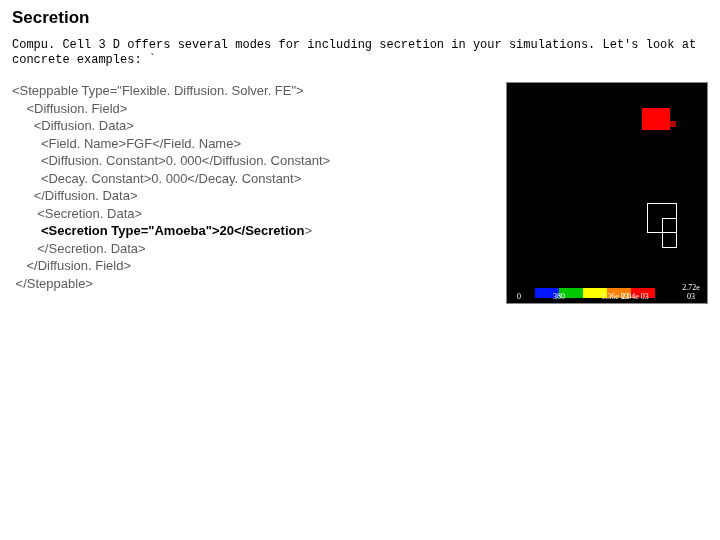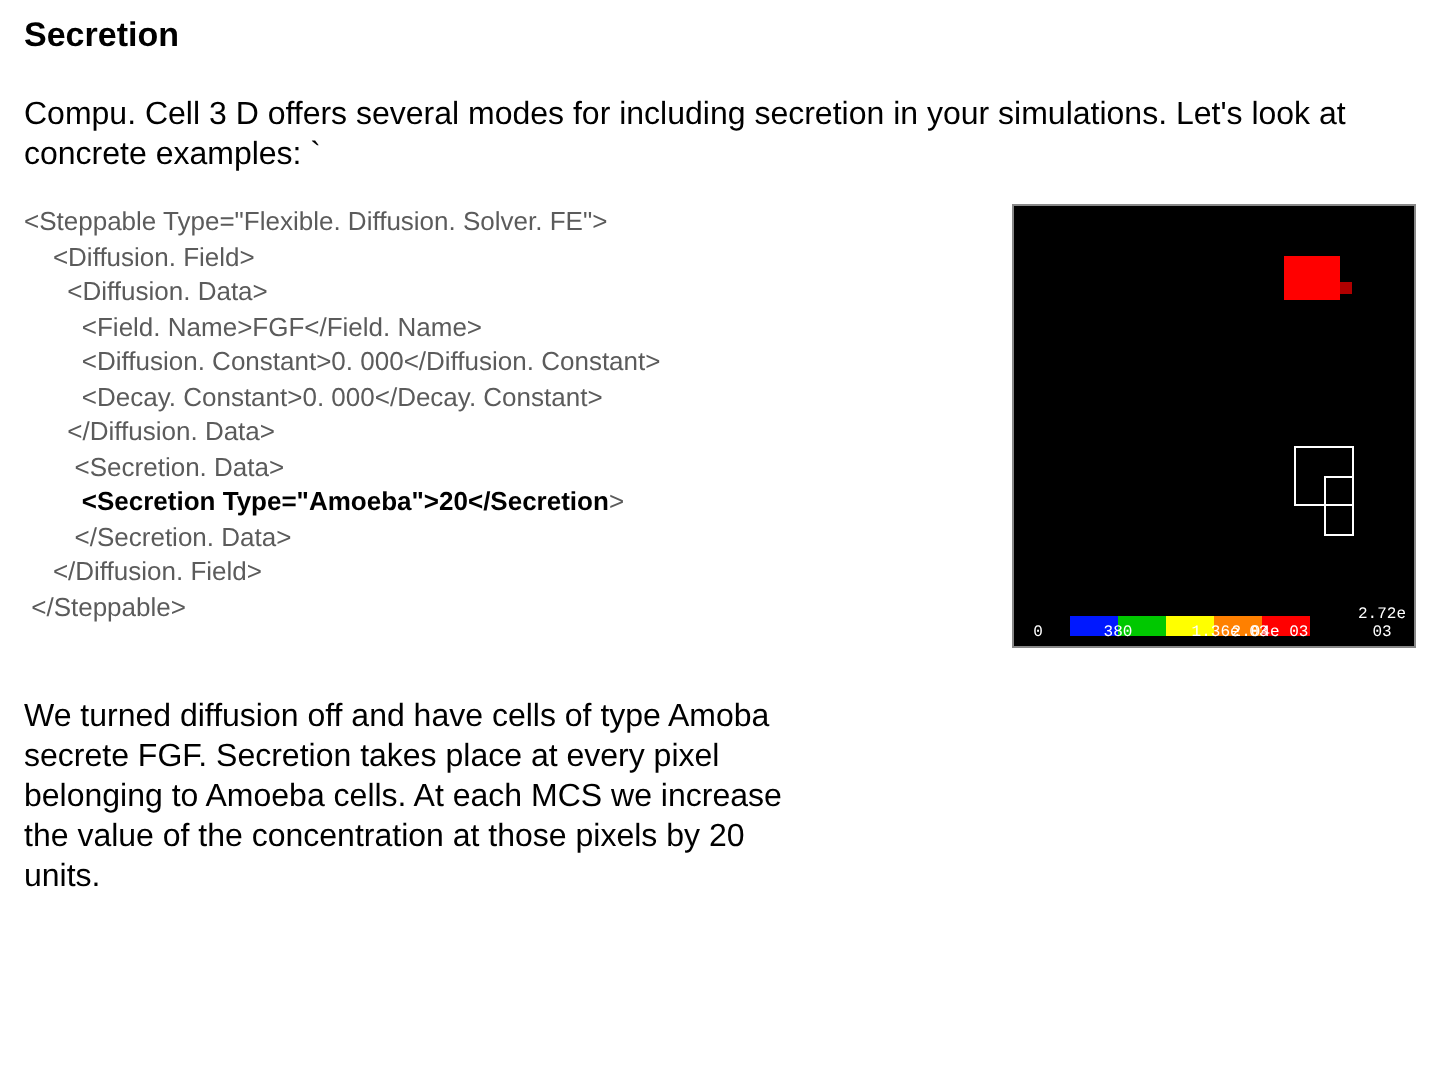--- a/index.html
+++ b/index.html
@@ -15,7 +15,7 @@
     overflow: hidden;
   }
   h2.title {
-    margin: 0 0 20px 0;
+    margin: 0 0 10px 0;
     font-size: 17px;
     font-weight: bold;
   }

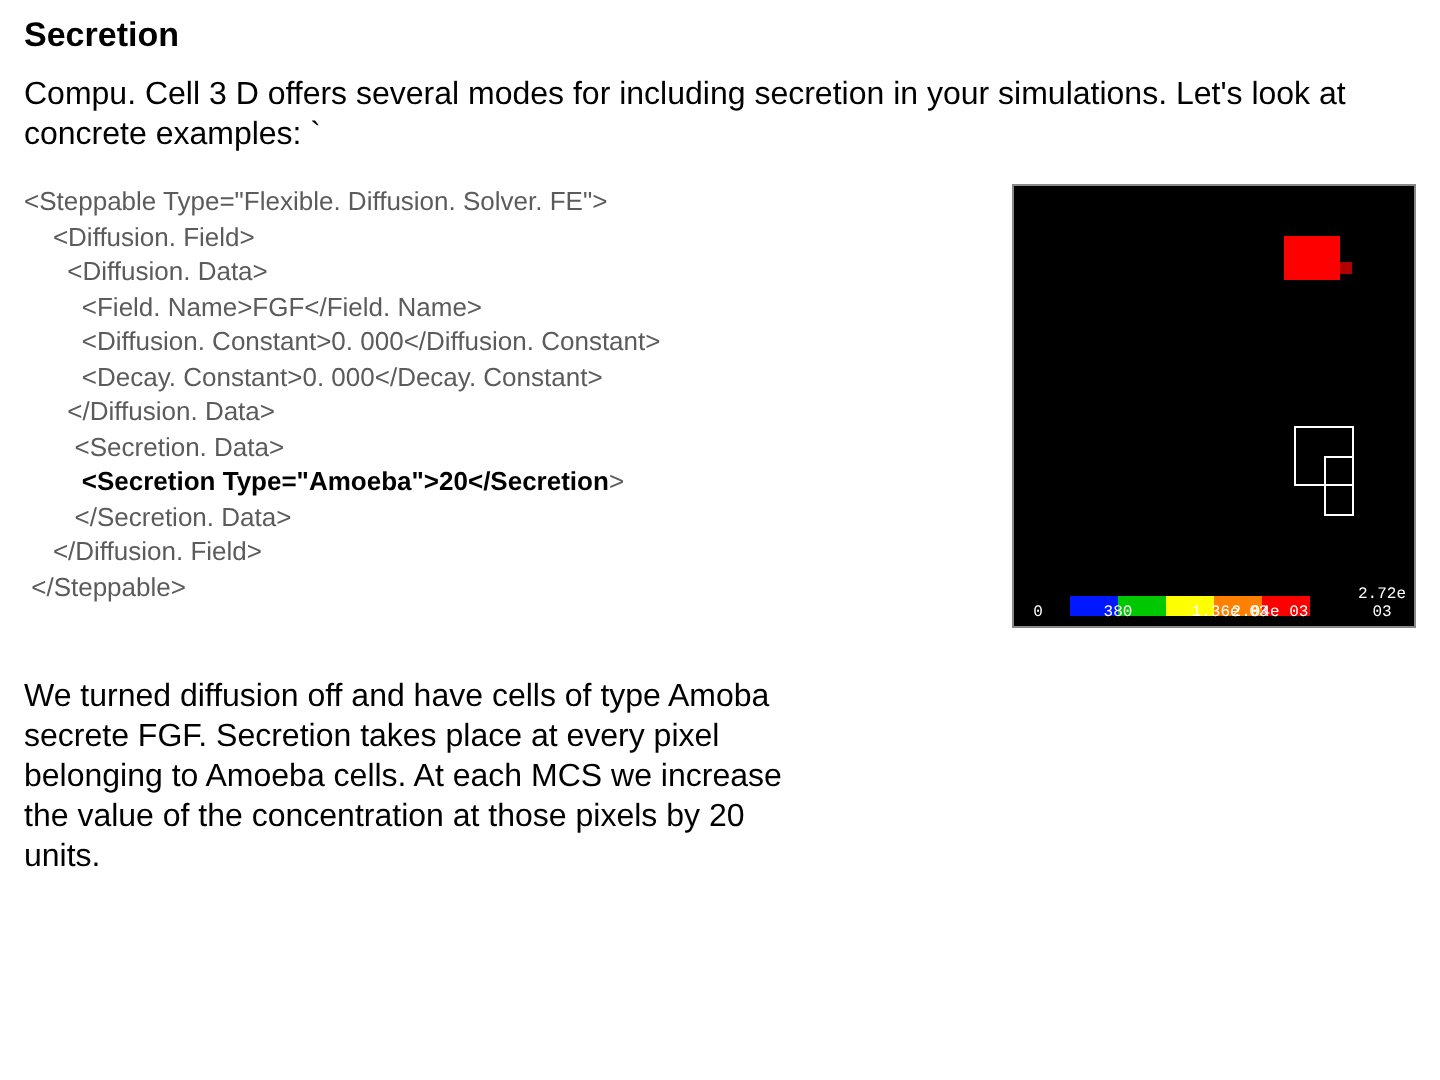--- a/index.html
+++ b/index.html
@@ -21,8 +21,9 @@
   }
   p.intro {
     margin: 0 0 14px 0;
-    font-size: 16px;
+    font-size: 12px;
     line-height: 1.25;
+    font-family: Liberation Mono, monospace;
   }
   .columns {
     display: flex;

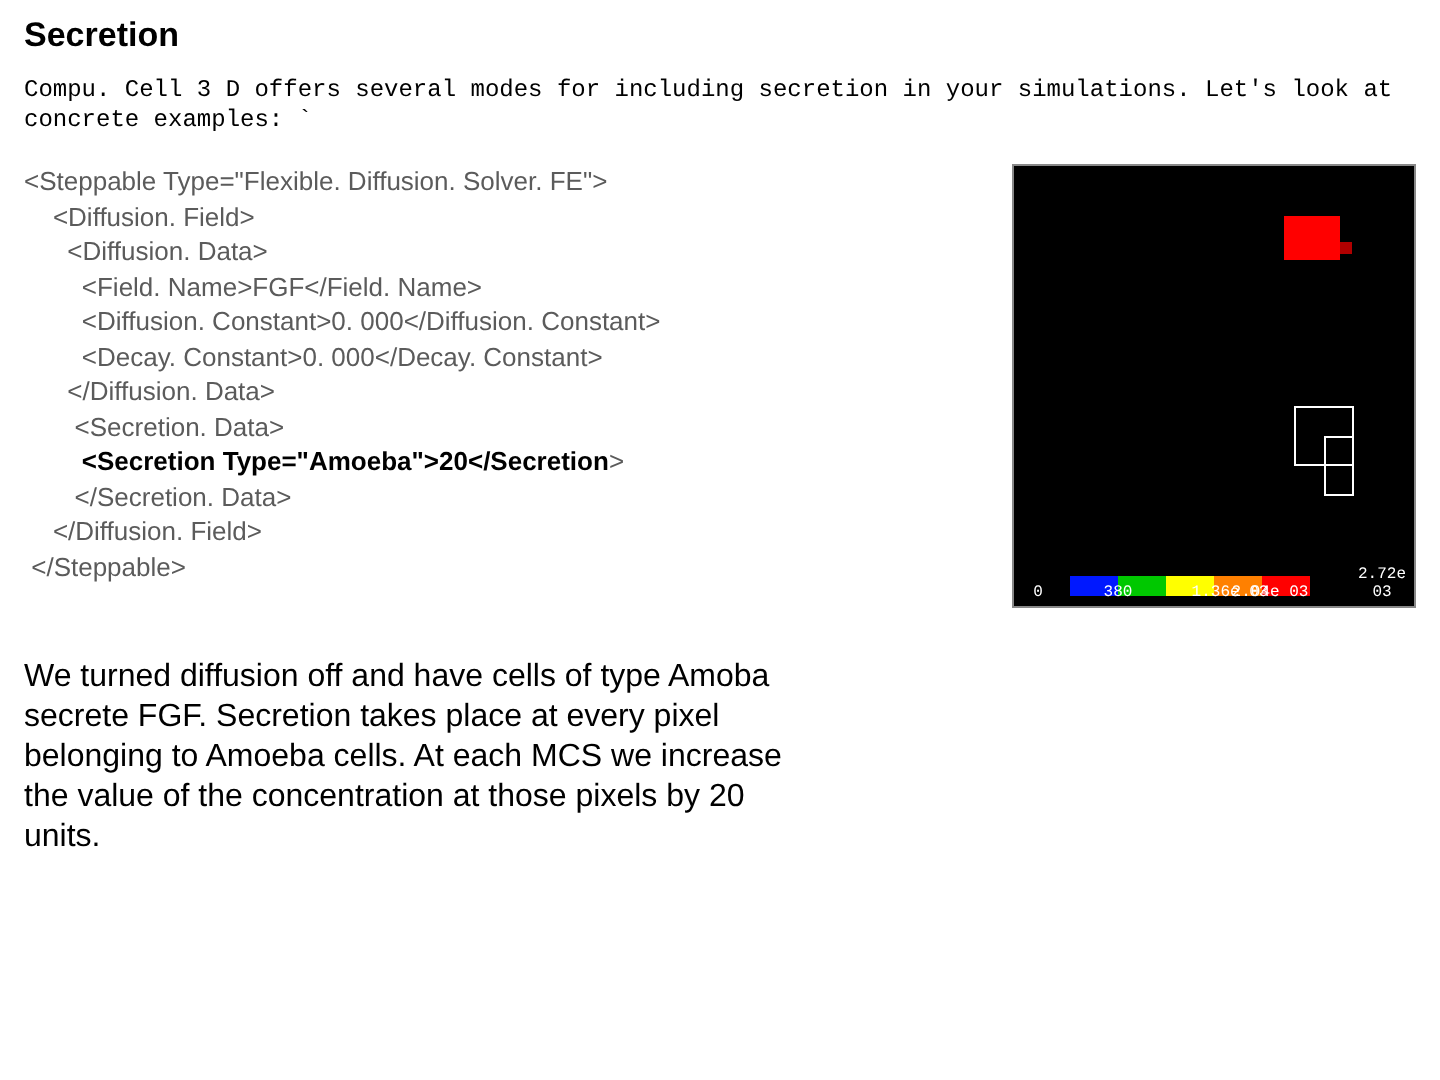--- a/index.html
+++ b/index.html
@@ -90,7 +90,7 @@
     font-size: 8px;
     color: #fff;
     transform: translateX(-50%);
-    font-family: Liberation Mono, monospace;
+    font-family: Liberation Serif, serif;
     text-align: center;
   }
 </style>

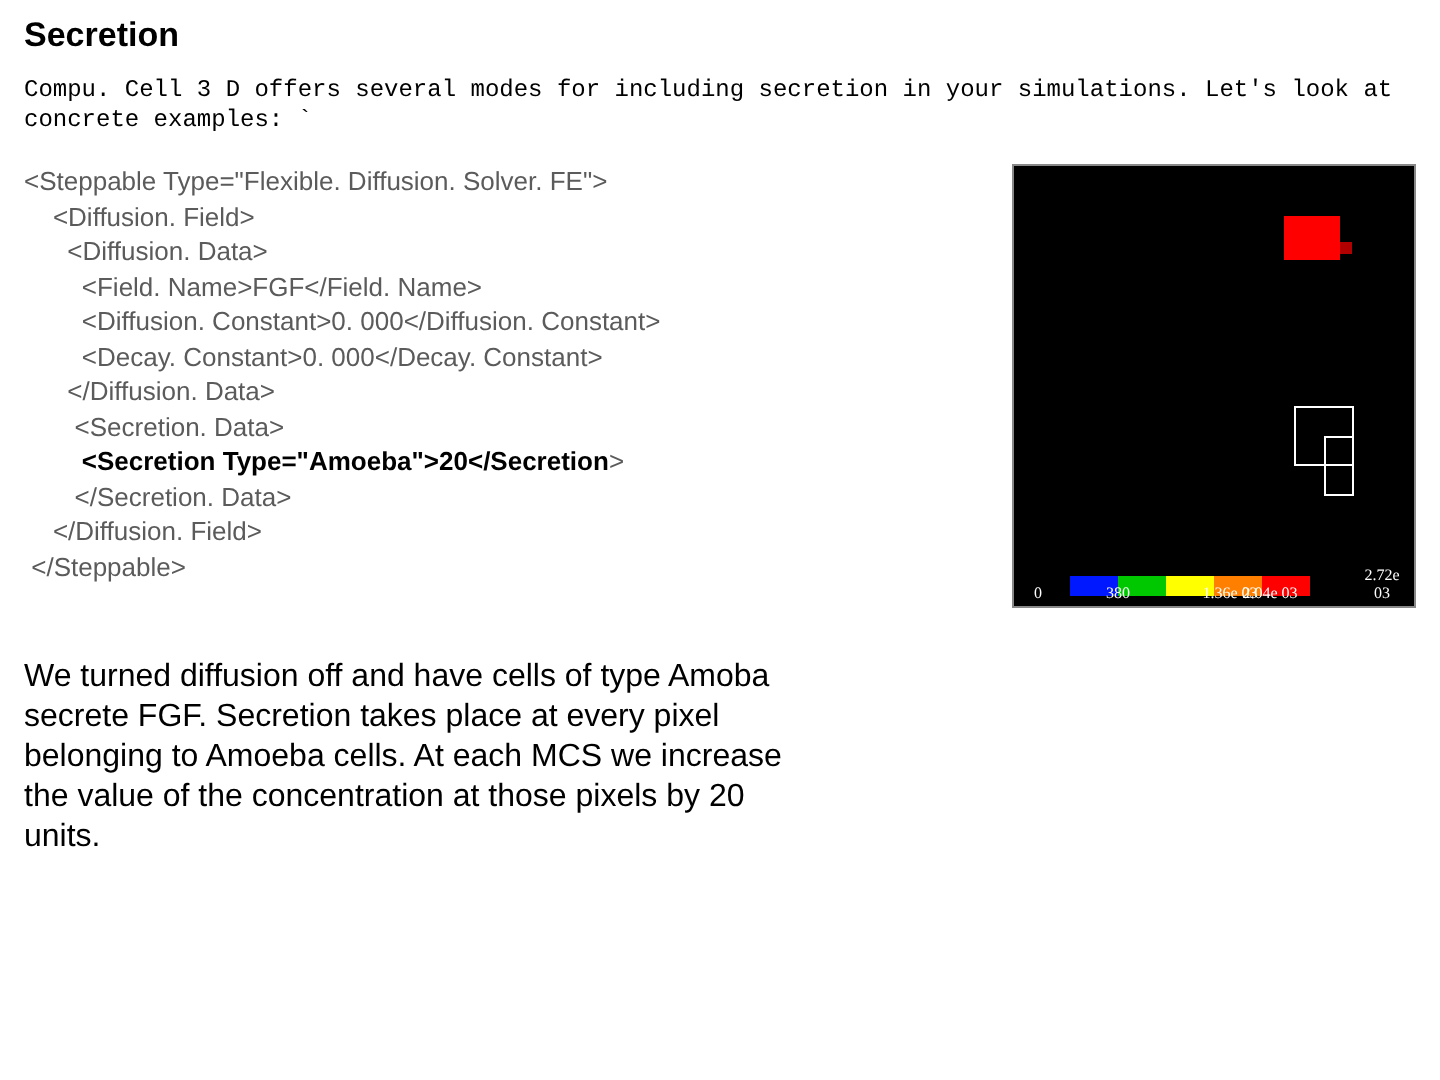--- a/index.html
+++ b/index.html
@@ -117,7 +117,6 @@
 <span>    &lt;/Diffusion. Field&gt;</span>
 <span> &lt;/Steppable&gt;</span></div>
 
-    <p class="explain">We turned diffusion off and have cells of type Amoba secrete FGF. Secretion takes place at every pixel belonging to Amoeba cells. At each MCS we increase the value of the concentration at those pixels by 20 units.</p>
   </div>
 
   <div class="sim">

